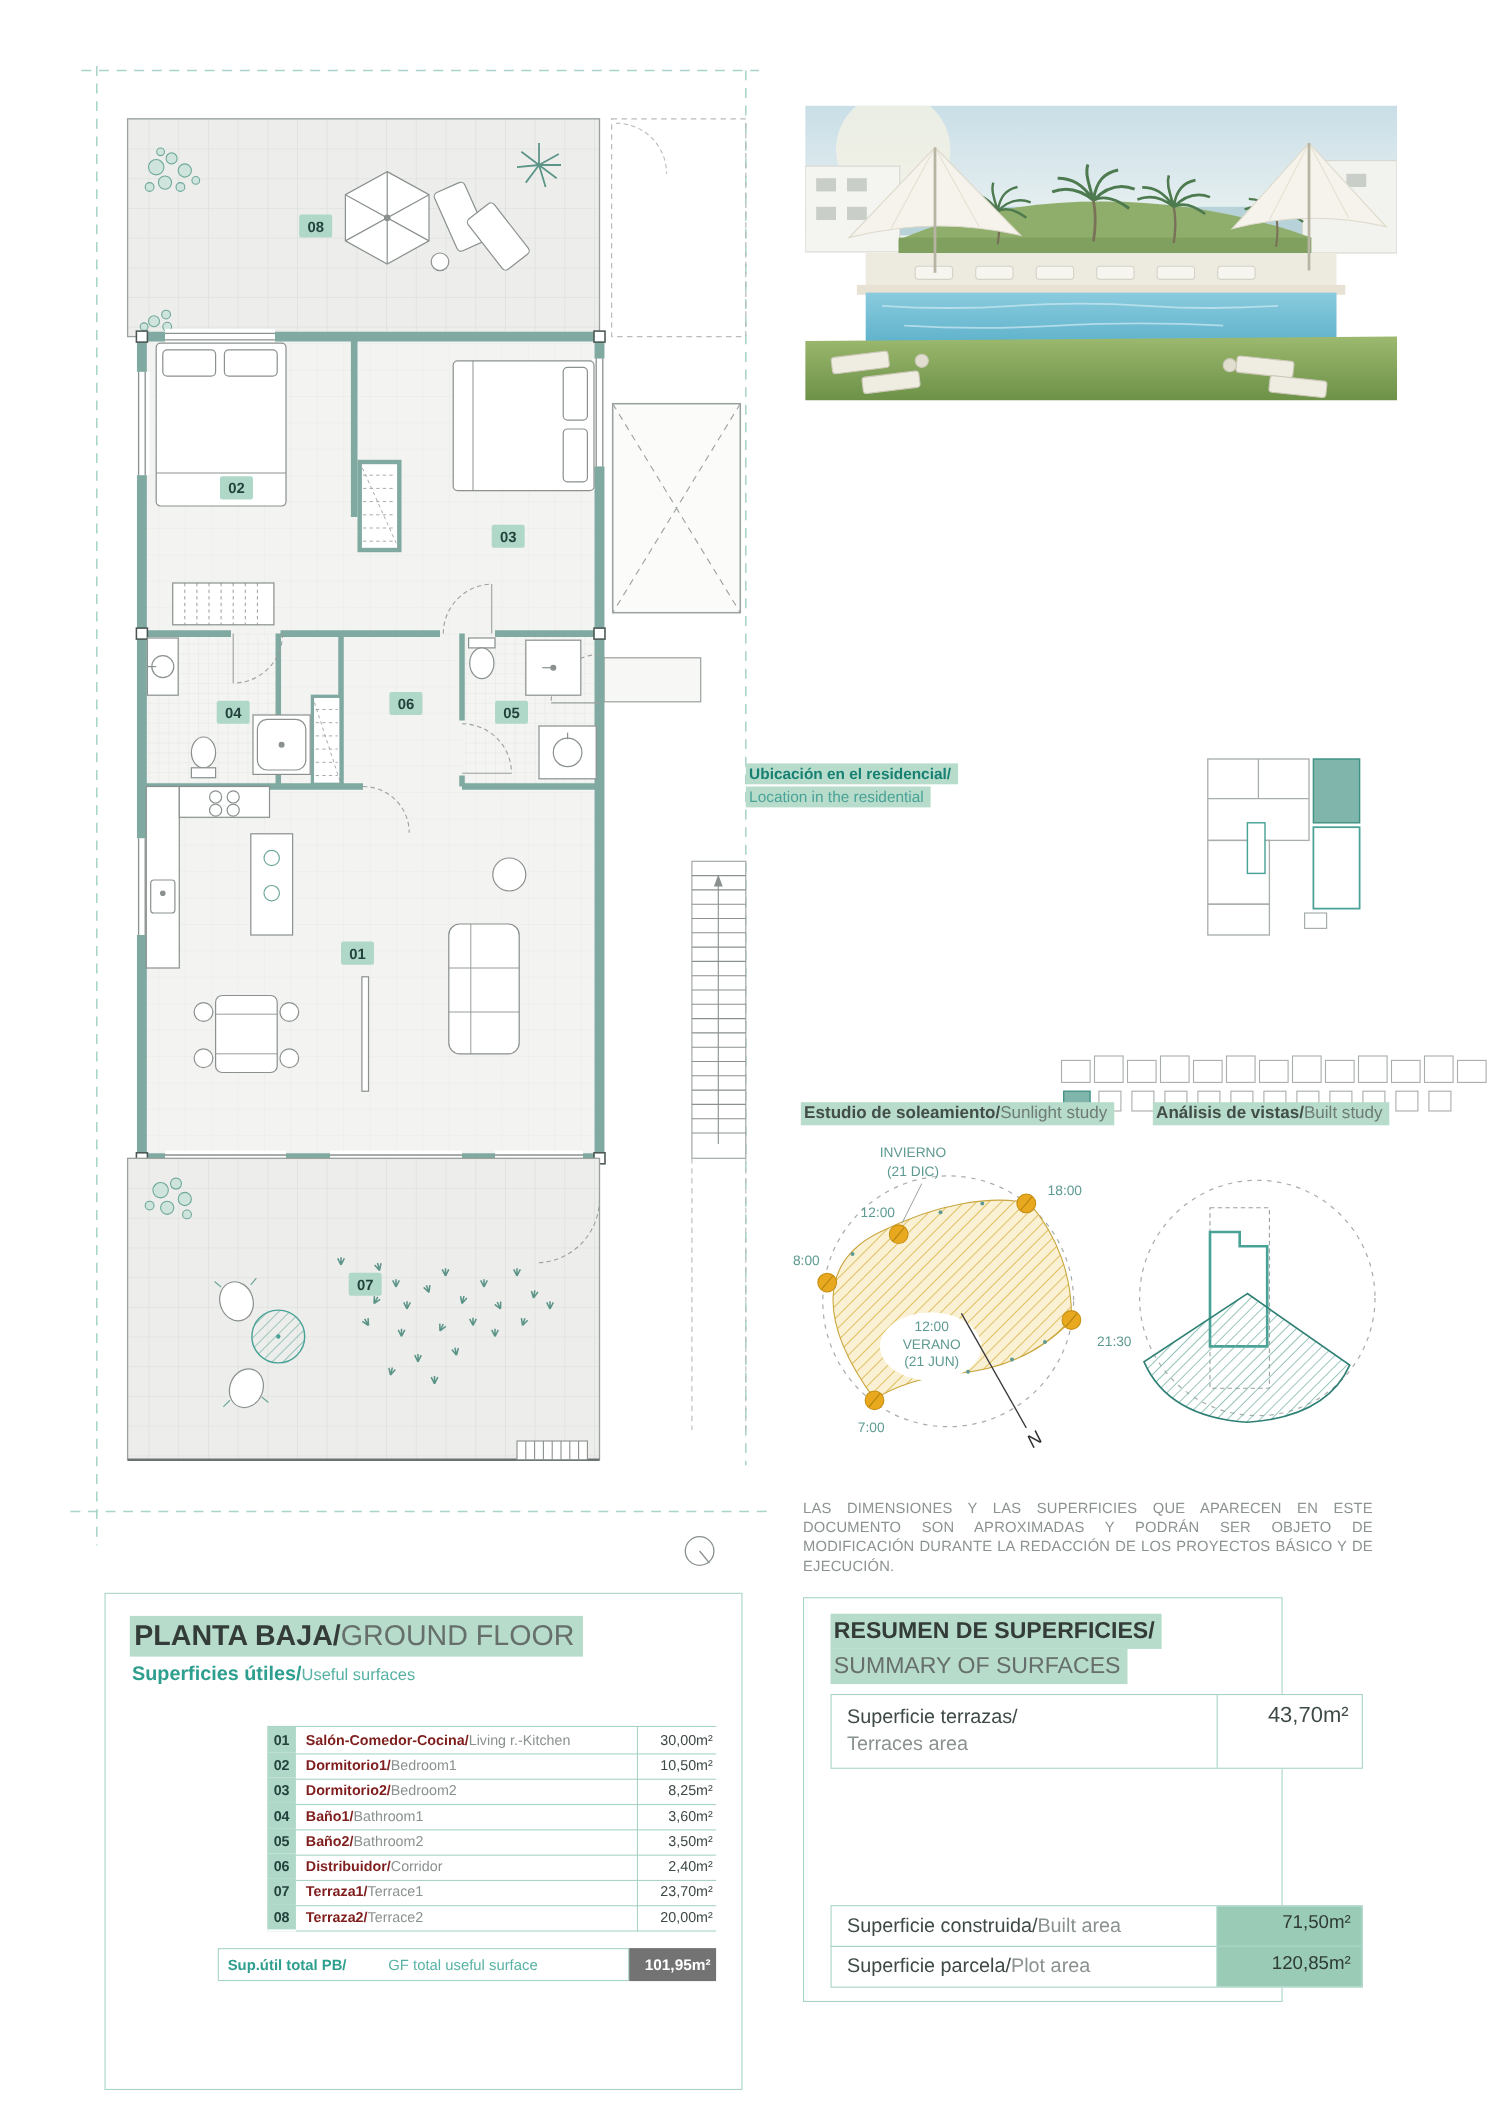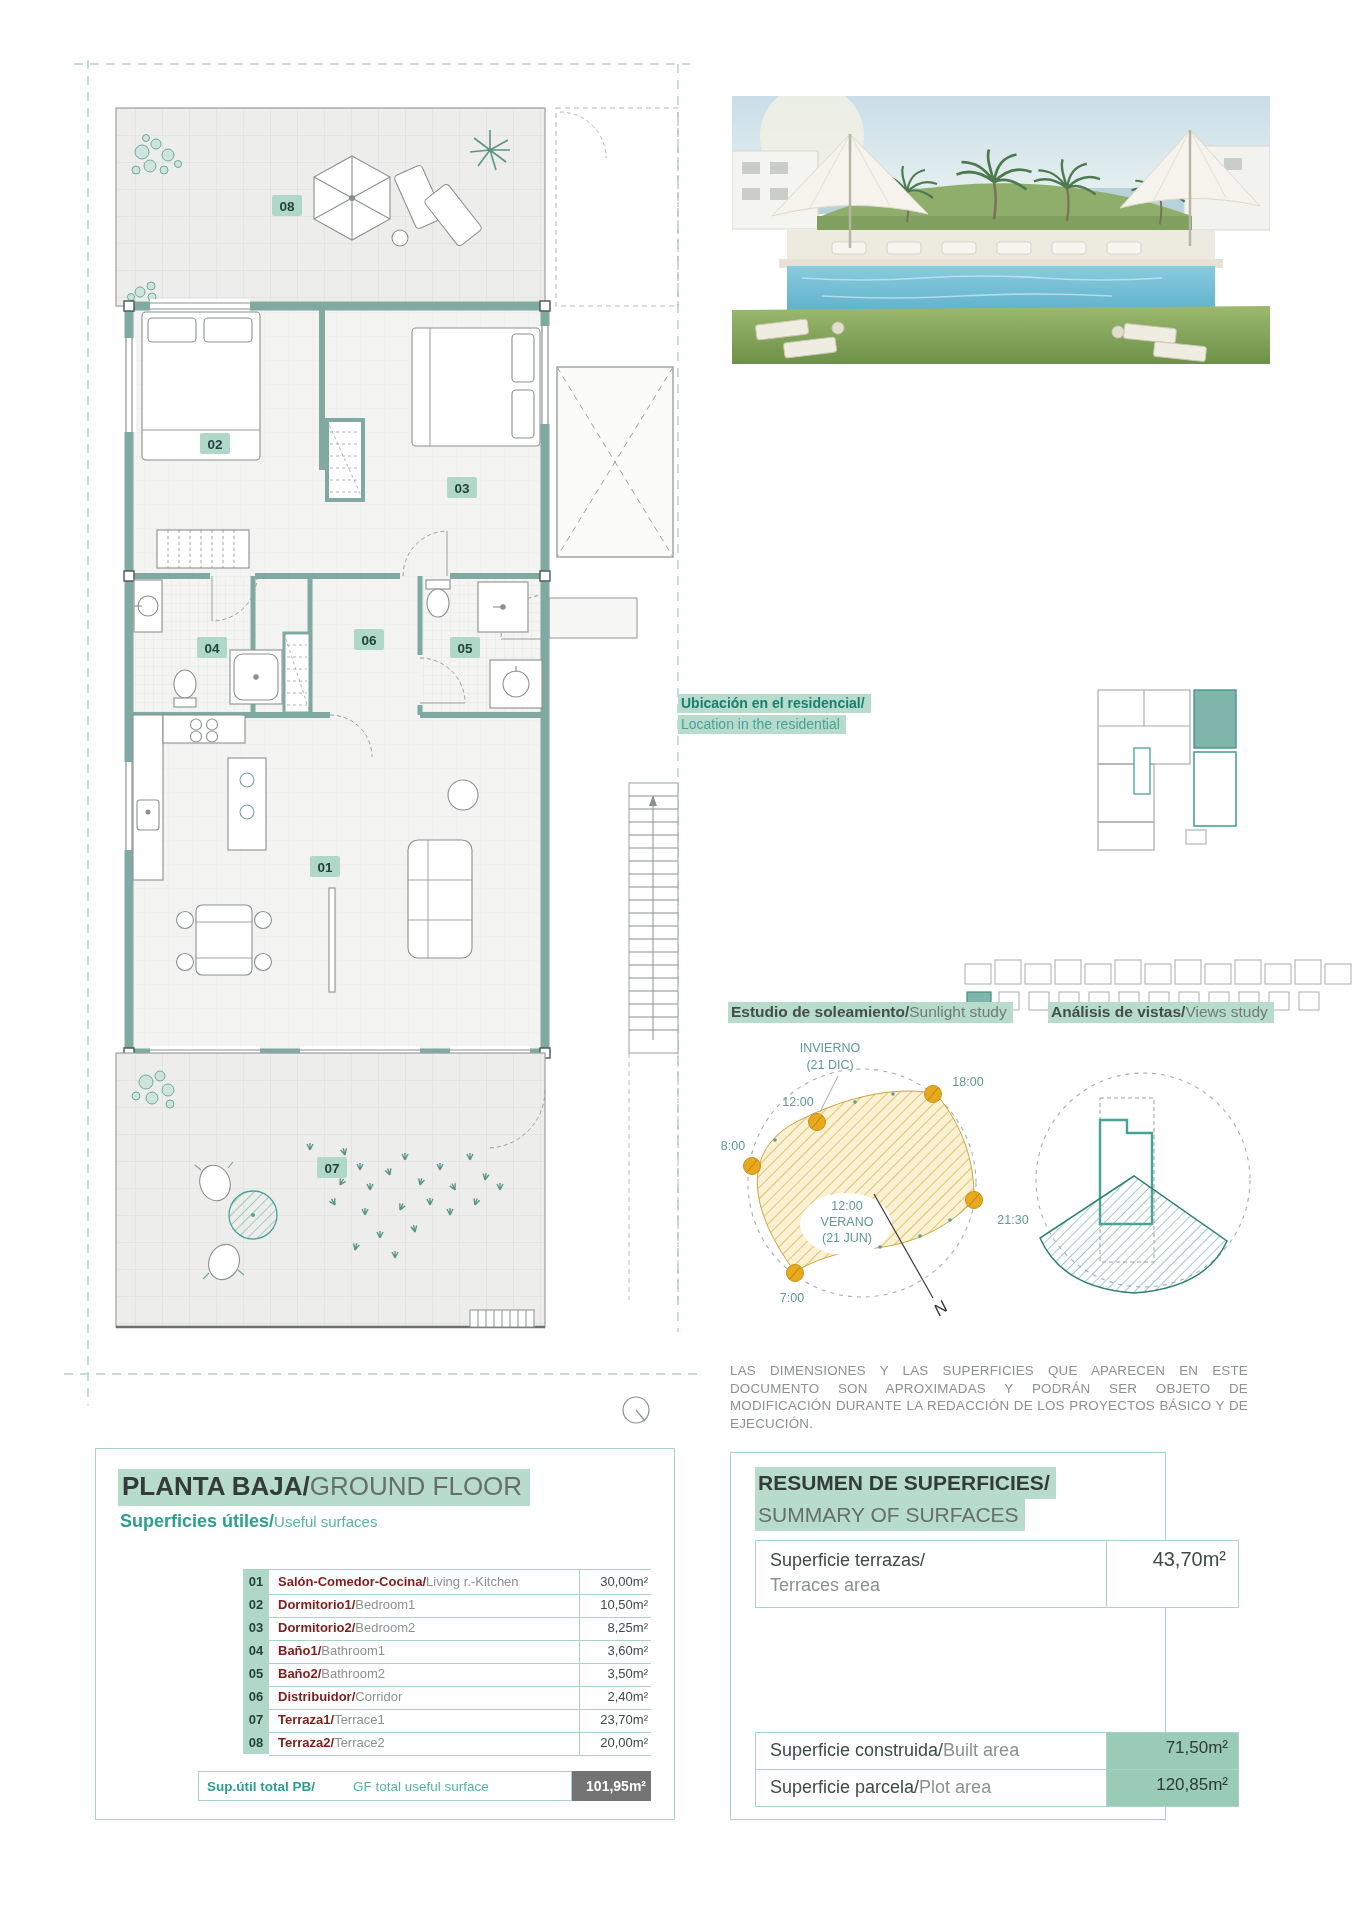--- a/index.html
+++ b/index.html
@@ -468,7 +468,7 @@
     <span class="hl"><span class="sec-es">Estudio de soleamiento/</span><span class="sec-en">Sunlight study</span></span>
   </div>
   <div class="abs" style="left:1048px;top:1002px">
-    <span class="hl"><span class="sec-es">Análisis de vistas/</span><span class="sec-en">Views study</span></span>
+    <span class="hl"><span class="sec-es">Análisis de vistas/</span><span class="sec-en">Built study</span></span>
   </div>
 
   <svg class="abs" style="left:690px;top:1030px" width="600" height="300" viewBox="690 1030 600 300">

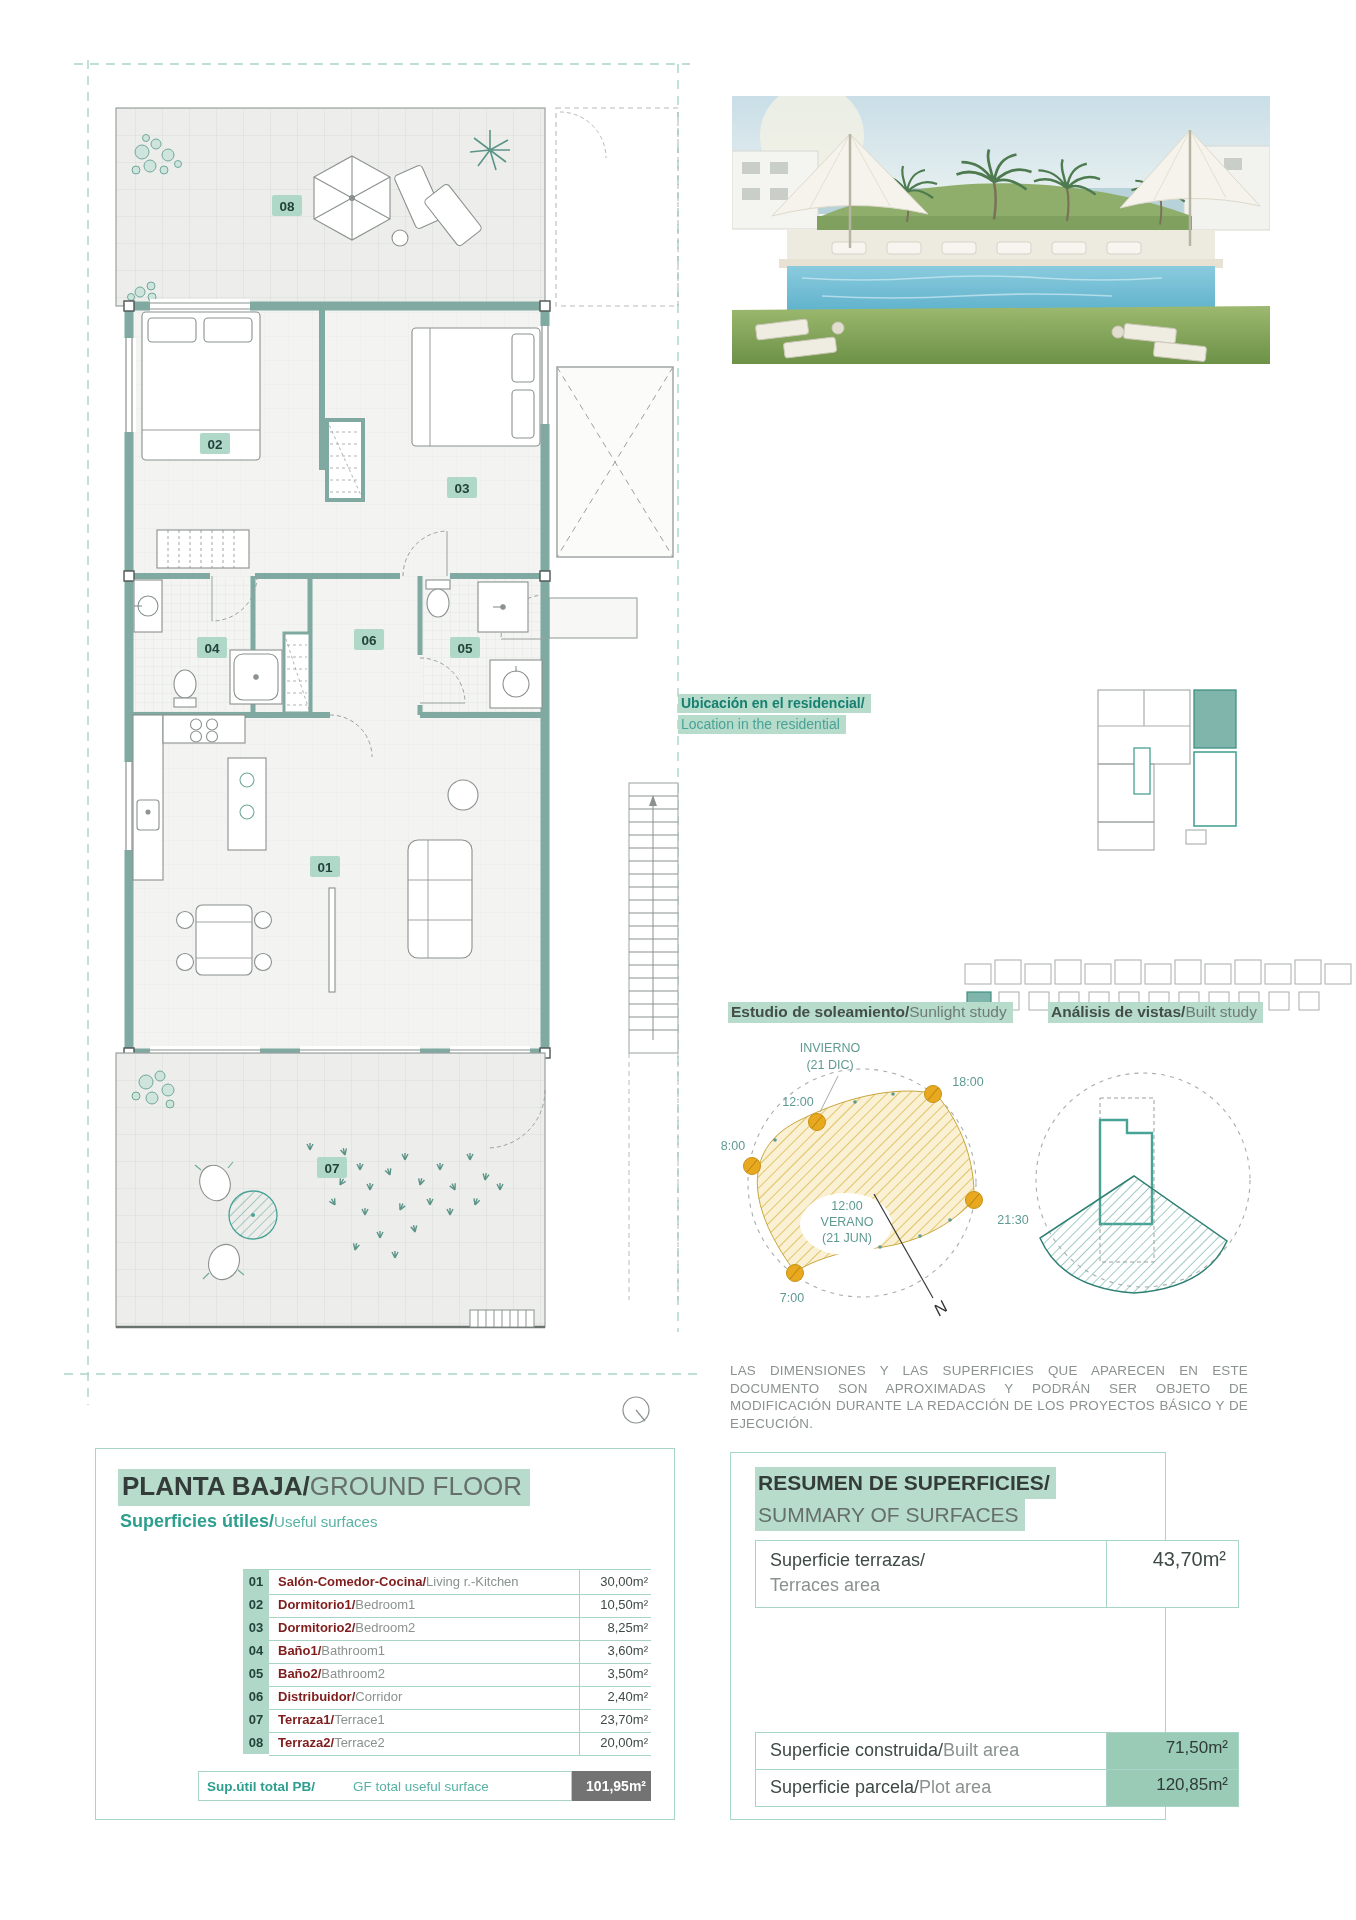--- a/index.html
+++ b/index.html
@@ -533,7 +533,7 @@
 
   <div class="abs disclaimer" style="left:730px;top:1362px">LAS DIMENSIONES Y LAS SUPERFICIES QUE APARECEN EN ESTE DOCUMENTO SON APROXIMADAS Y PODRÁN SER OBJETO DE MODIFICACIÓN DURANTE LA REDACCIÓN DE LOS PROYECTOS BÁSICO Y DE EJECUCIÓN.</div>
 
-  <section class="abs box" style="left:95px;top:1448px;width:580px;height:372px">
+  <section class="abs box" style="left:95px;top:1448px;width:580px;height:452px">
     <div class="abs" style="left:22px;top:20px">
       <span class="hl" style="font-size:26px;padding:2px 8px 4px 4px;">
         <span class="title-es">PLANTA BAJA/</span><span class="title-en">GROUND FLOOR</span>

